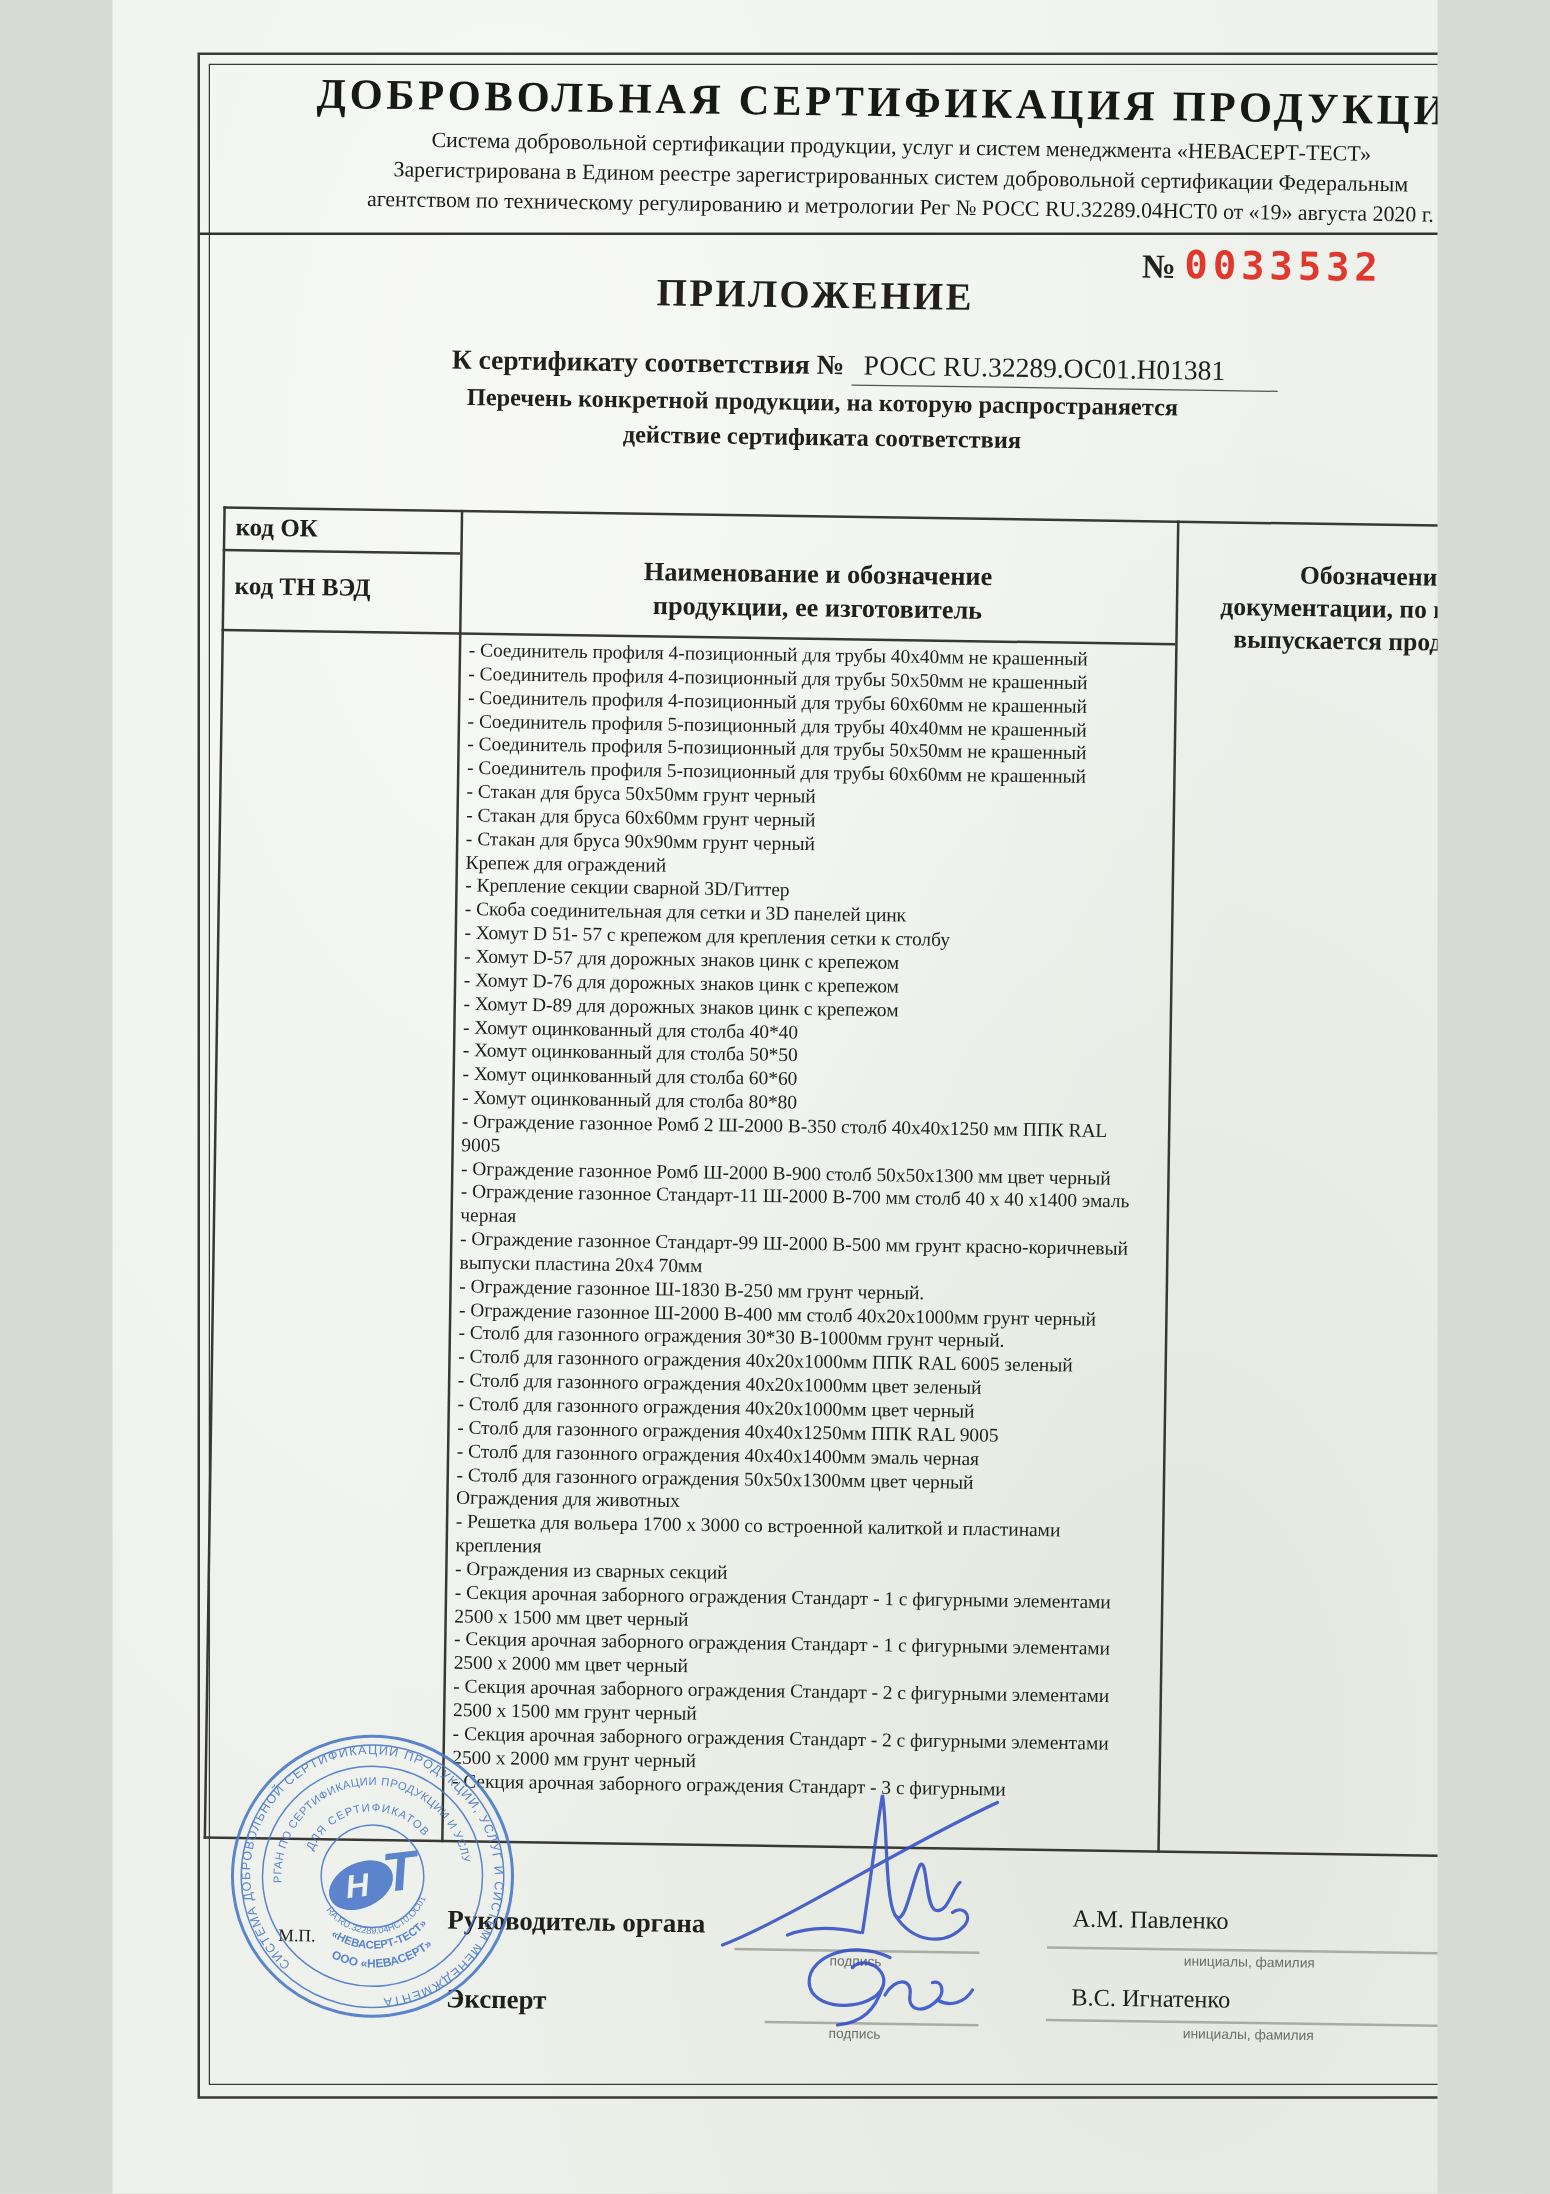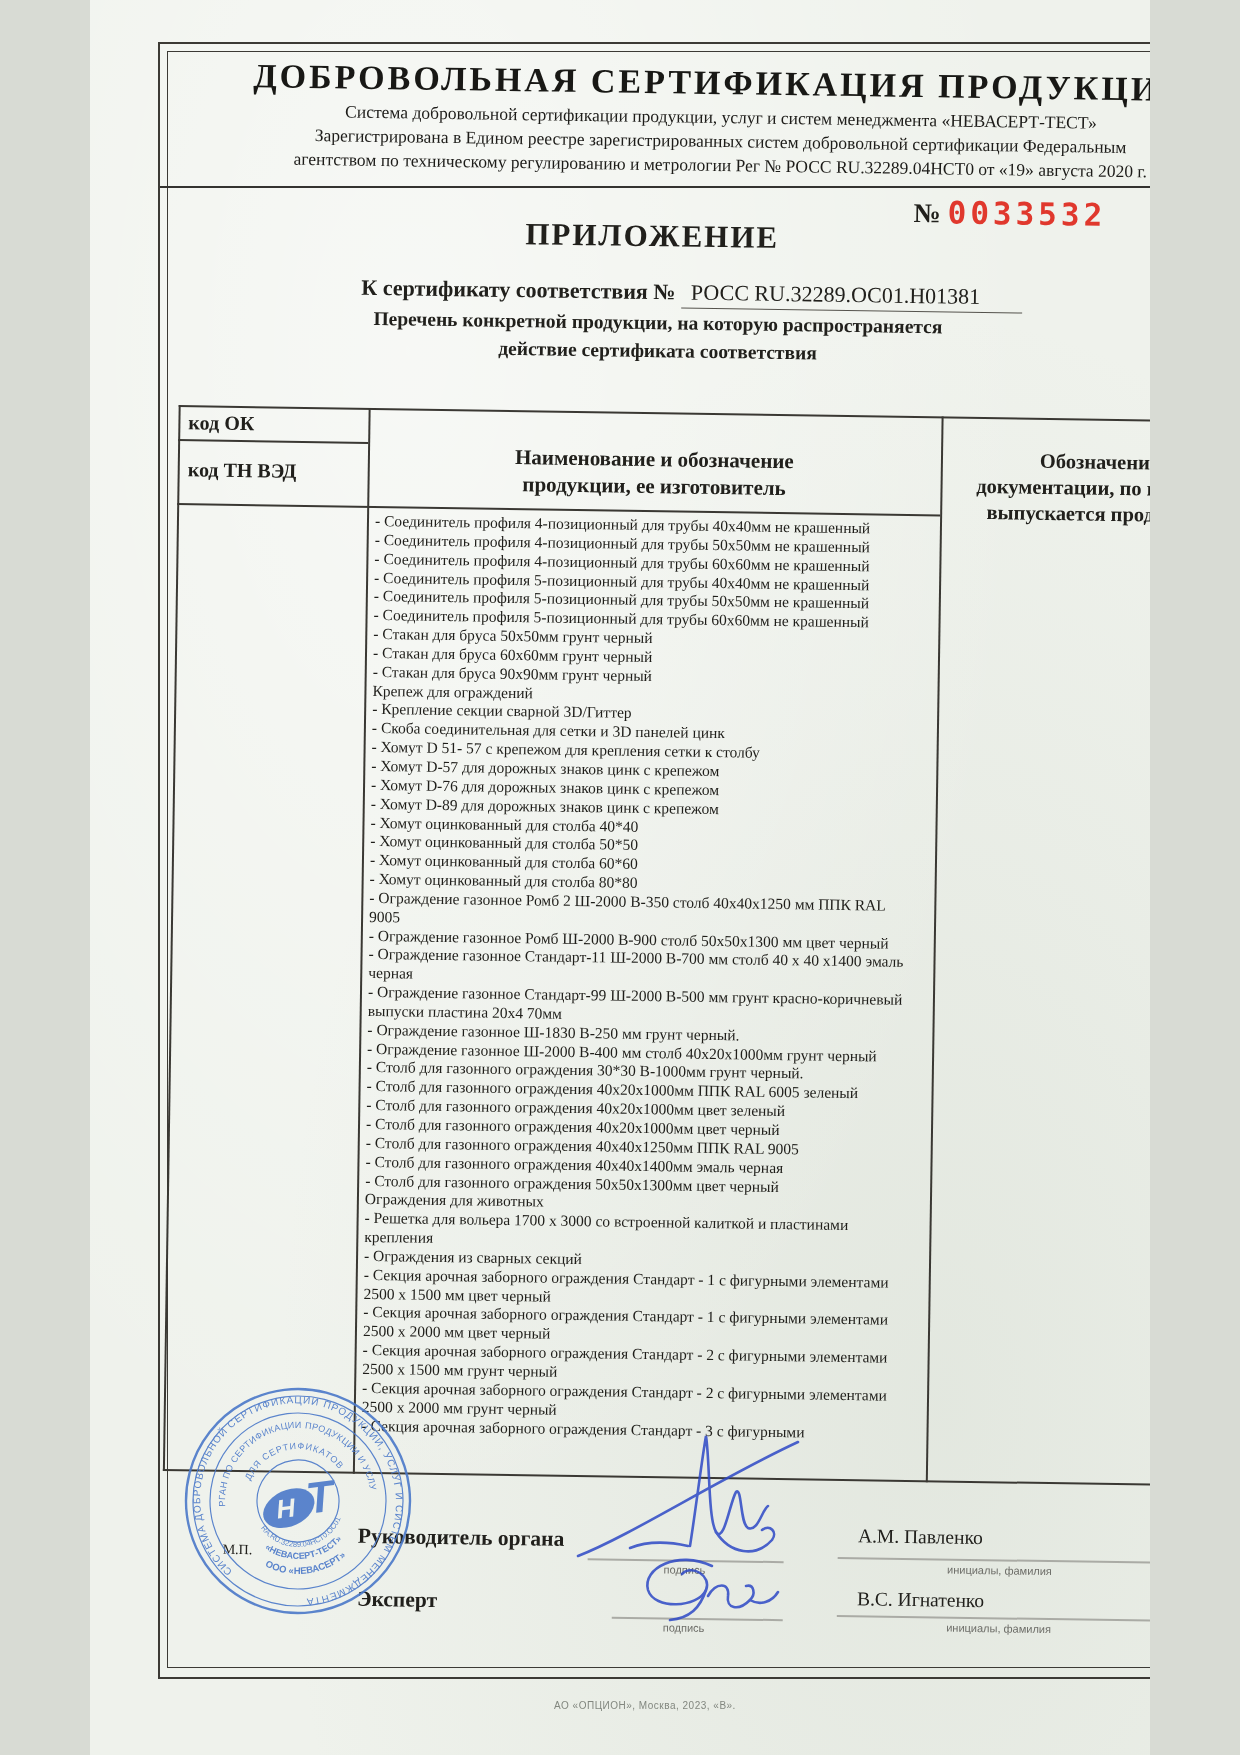--- a/index.html
+++ b/index.html
@@ -250,7 +250,6 @@
     </g>
   </svg>
 
-  <div class="footer">АО «ОПЦИОН», Москва, 2023, «В».</div>
 </div>
 
 </body></html>

